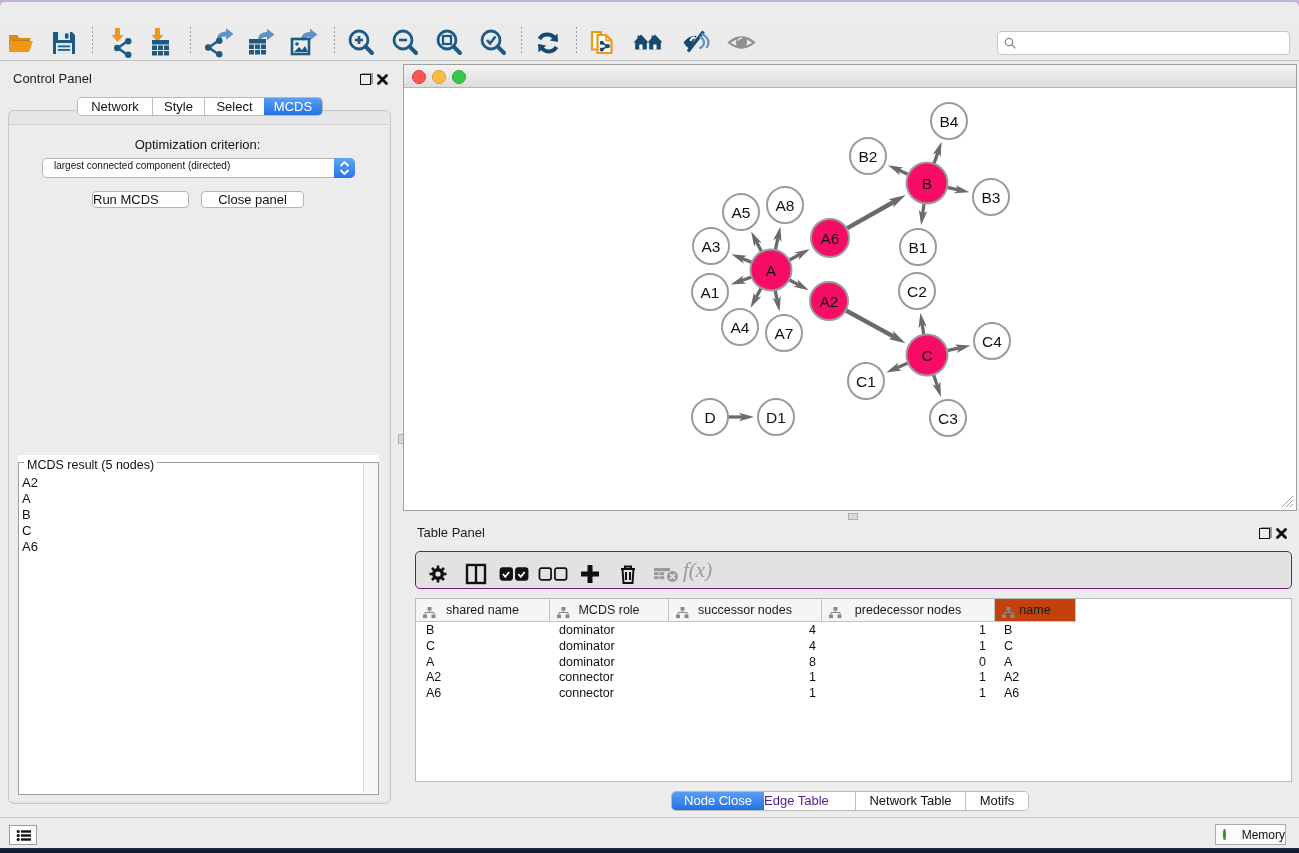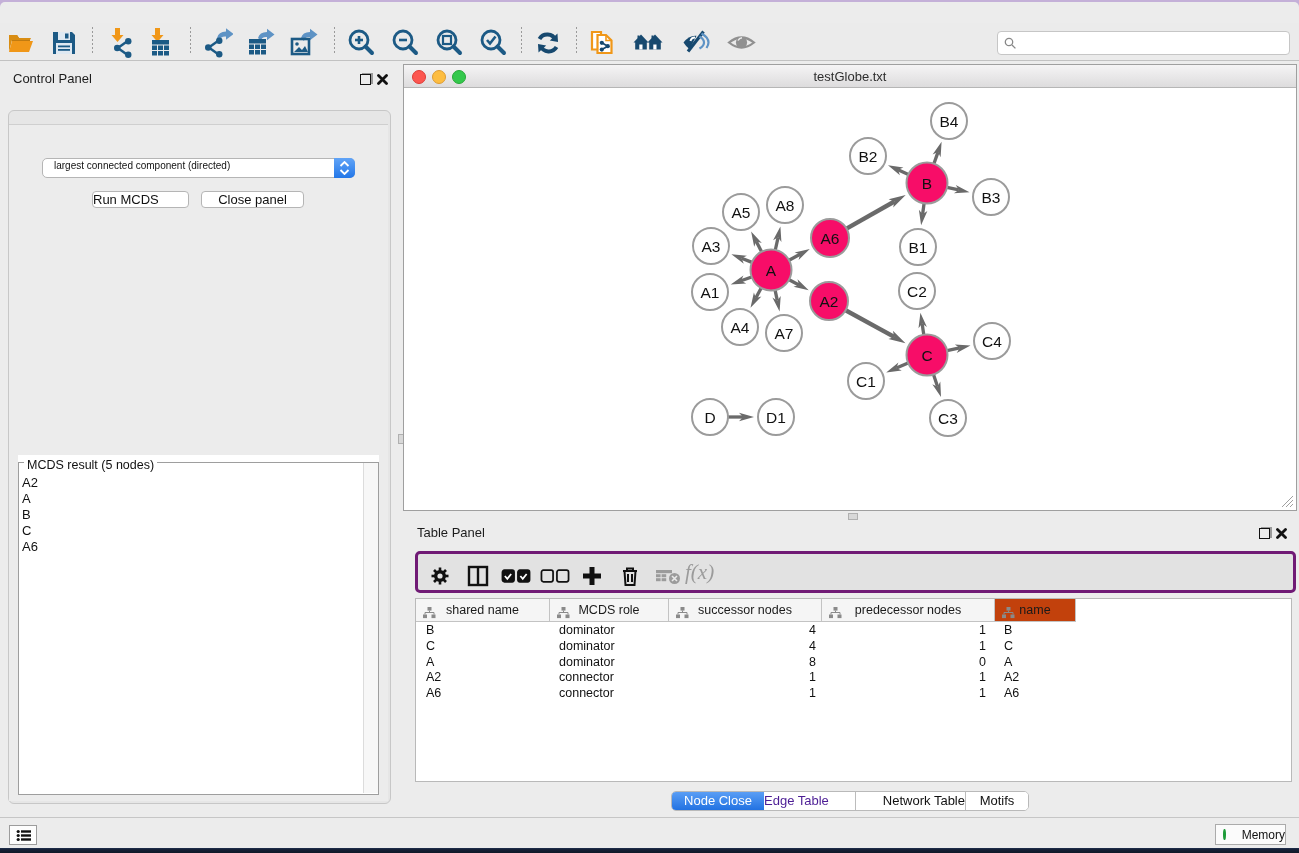--- a/index.html
+++ b/index.html
@@ -190,7 +190,6 @@
       <div class="abs" style="left:8px;top:5px;width:12px;height:12px;border-radius:50%;background:#fc5650;border:0.5px solid #dd3d37"></div>
       <div class="abs" style="left:28px;top:5px;width:12px;height:12px;border-radius:50%;background:#fdbd41;border:0.5px solid #dd9c33"></div>
       <div class="abs" style="left:48px;top:5px;width:12px;height:12px;border-radius:50%;background:#34c84c;border:0.5px solid #28a838"></div>
-      <div class="abs" style="left:0;right:0;top:4px;text-align:center;font-size:13px;color:#2e2e2e">testGlobe.txt</div>
     </div>
     <svg class="abs" style="right:3px;bottom:3px" width="11" height="11" viewBox="0 0 11 11">
         <g stroke="#a0a0a0" stroke-width="1">

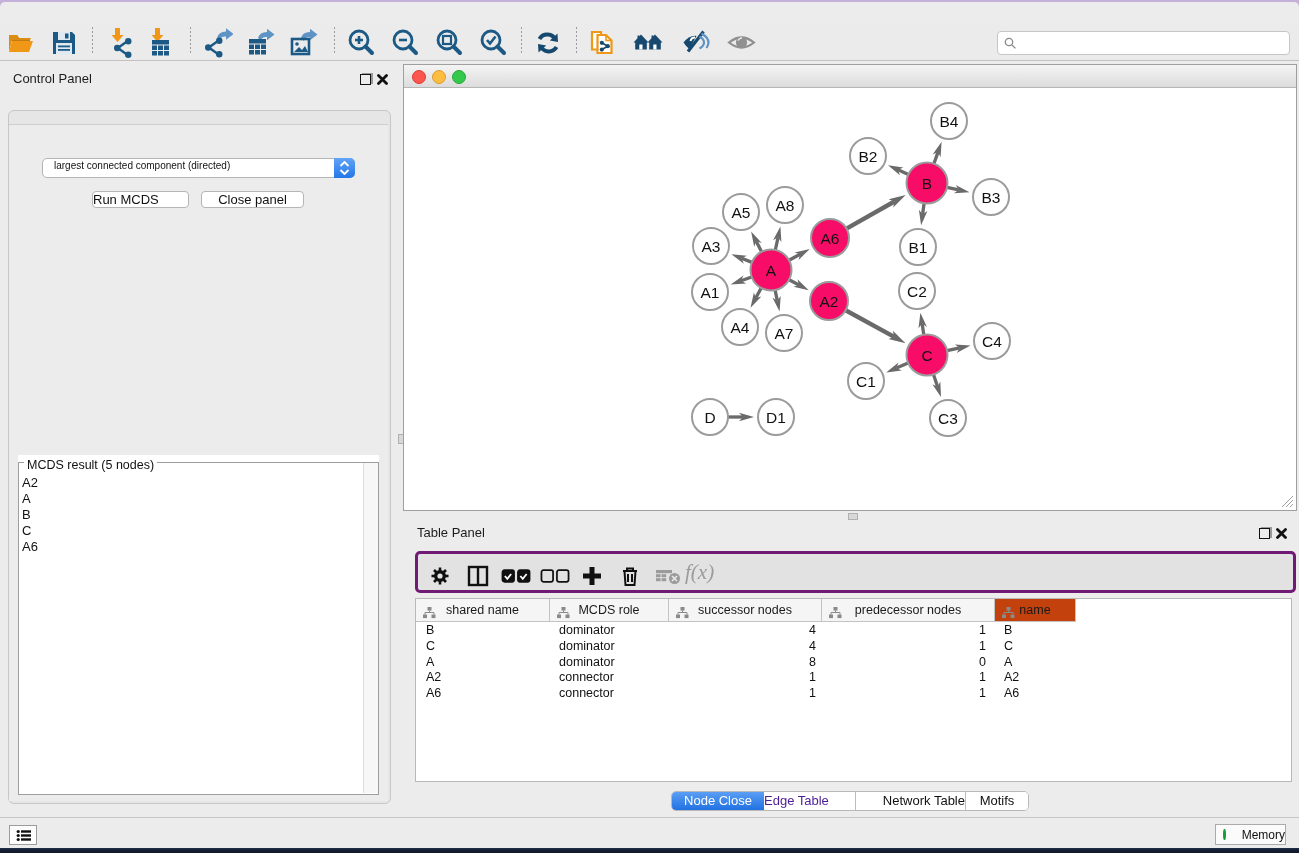--- a/index.html
+++ b/index.html
@@ -162,6 +162,12 @@
   <div class="abs" style="left:8px;top:108px;width:381px;height:692px;background:#e6e6e6;border:1px solid #c7c7c7;border-radius:6px"></div>
   <div class="abs" style="left:9px;top:122px;width:379px;height:676px;background:#ececec;border-top:1px solid #cfcfcf"></div>
 
+  <div class="abs" style="left:77px;top:95px;height:17px;border:1px solid #b9b9b9;border-radius:5px;background:#fff;overflow:hidden">
+      <div style="float:left;width:74px;height:17px;line-height:17px;text-align:center;font-size:13px;color:#111111;background:#ffffff;box-sizing:border-box">Network</div>
+      <div style="float:left;width:52px;height:17px;line-height:17px;text-align:center;font-size:13px;color:#111111;background:#ffffff;border-left:1px solid #bcbcbc;box-sizing:border-box">Style</div>
+      <div style="float:left;width:60px;height:17px;line-height:17px;text-align:center;font-size:13px;color:#111111;background:#ffffff;border-left:1px solid #bcbcbc;box-sizing:border-box">Select</div>
+      <div style="float:left;width:58px;height:17px;line-height:17px;text-align:center;font-size:13px;color:#ffffff;background:linear-gradient(#5a9ef5,#2272e2);box-sizing:border-box">MCDS</div>
+    </div>
 
   <div class="abs" style="left:42px;top:156px;width:311px;height:18px;background:#ffffff;border:1px solid #b5b5b5;border-radius:5px">
     <div class="abs" style="left:11px;top:1px;font-size:10px;color:#111">largest connected component (directed)</div>

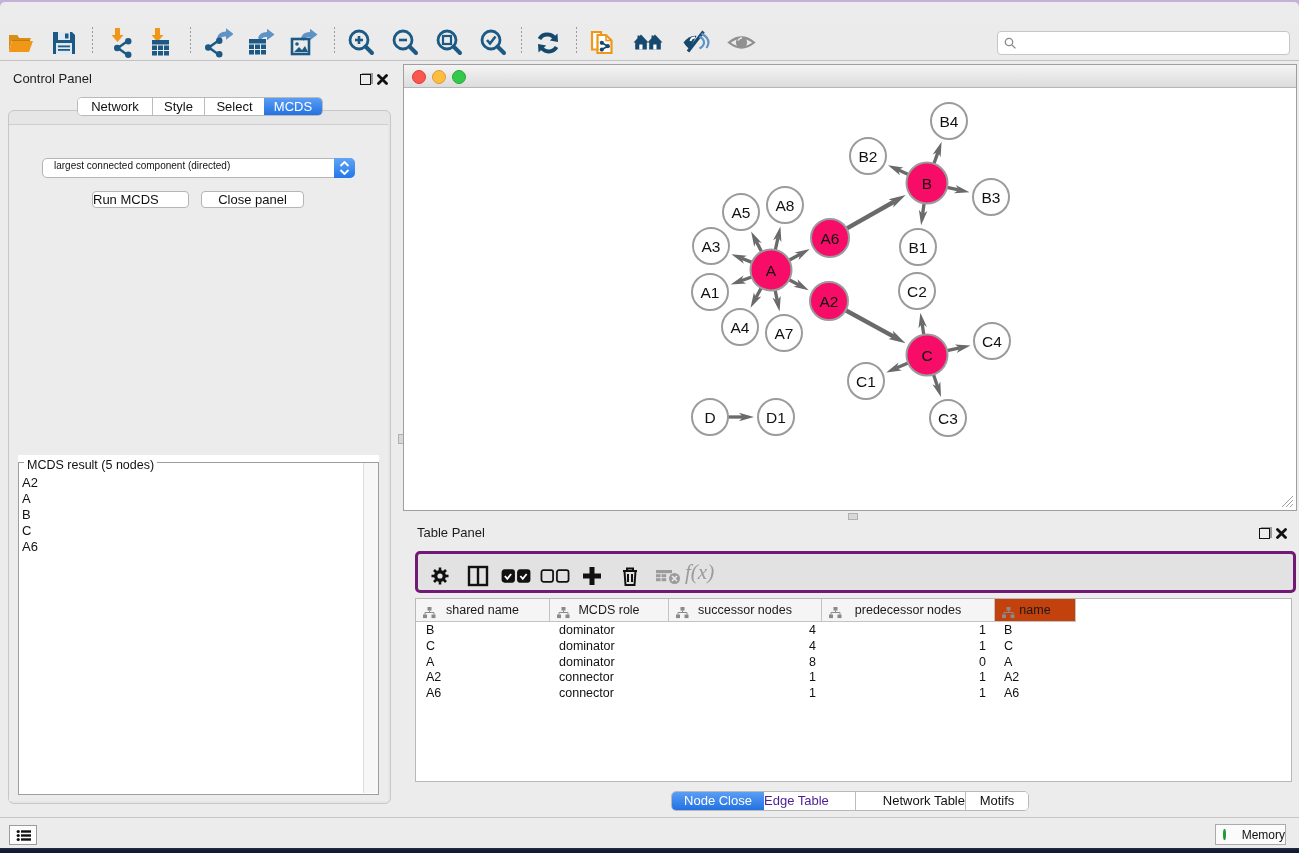--- a/index.html
+++ b/index.html
@@ -168,6 +168,7 @@
       <div style="float:left;width:60px;height:17px;line-height:17px;text-align:center;font-size:13px;color:#111111;background:#ffffff;border-left:1px solid #bcbcbc;box-sizing:border-box">Select</div>
       <div style="float:left;width:58px;height:17px;line-height:17px;text-align:center;font-size:13px;color:#ffffff;background:linear-gradient(#5a9ef5,#2272e2);box-sizing:border-box">MCDS</div>
     </div>
+  <div class="abs" style="left:0;top:135px;width:395px;text-align:center;font-size:13px;color:#141414">Optimization criterion:</div>
 
   <div class="abs" style="left:42px;top:156px;width:311px;height:18px;background:#ffffff;border:1px solid #b5b5b5;border-radius:5px">
     <div class="abs" style="left:11px;top:1px;font-size:10px;color:#111">largest connected component (directed)</div>

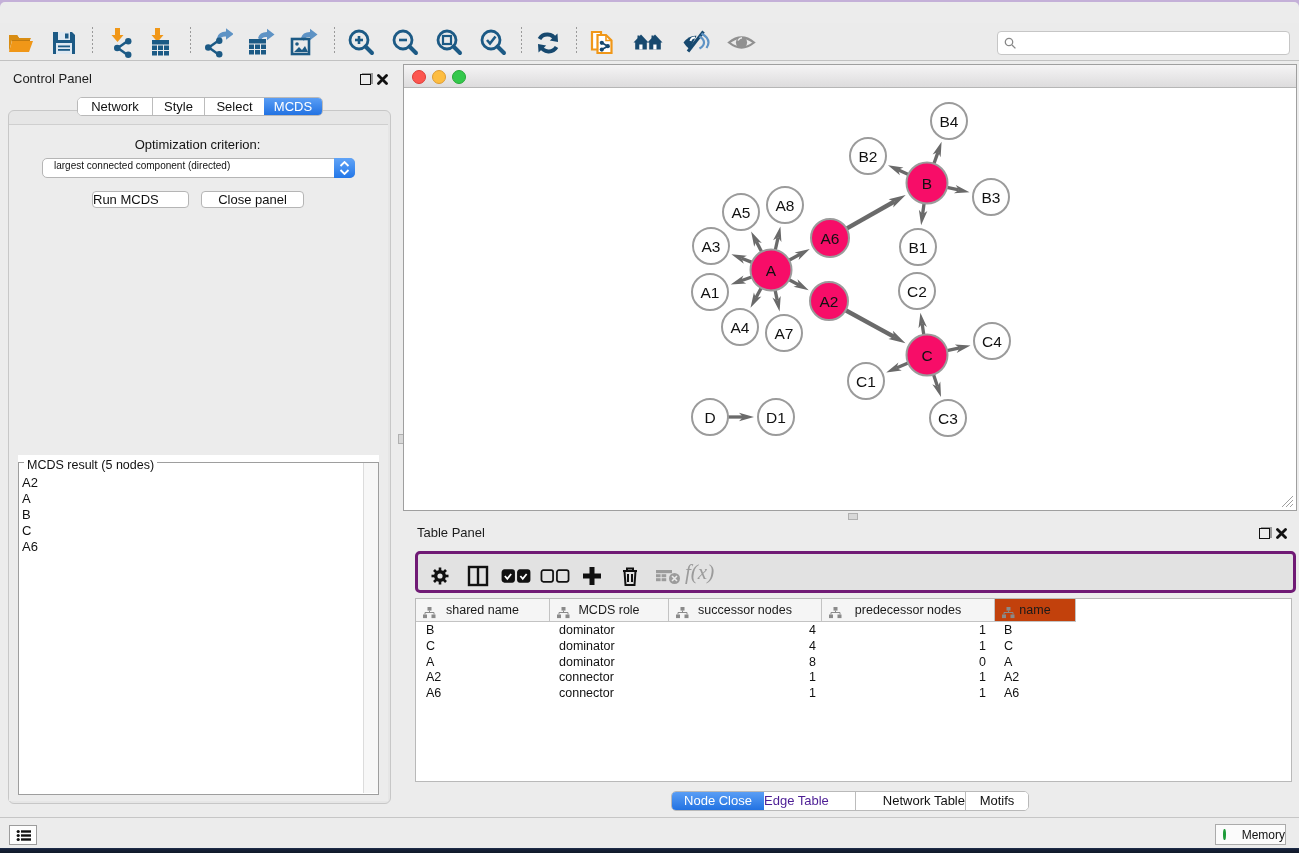--- a/index.html
+++ b/index.html
@@ -294,7 +294,7 @@
   <svg class="abs" style="left:1276px;top:526px" width="11" height="11" viewBox="0 0 11 11">
       <path d="M1.5 1.5 L9.5 9.5 M9.5 1.5 L1.5 9.5" stroke="#111" stroke-width="2.8" stroke-linecap="round"></path>
     </svg>
-  <div class="abs" style="left:415px;top:549px;width:875px;height:36px;background:#e2e2e2;border:3px solid #701a75;border-radius:5px">
+  <div class="abs" style="left:415px;top:549px;width:875px;height:36px;background:#e2e2e2;border:1px solid #701a75;border-radius:5px">
     <div style="position:absolute;left:7px;top:10px;width:30px;height:24px;display:flex;align-items:center;justify-content:center">
         <svg width="22" height="22" viewBox="0 0 22 22">
           <g fill="#111111">

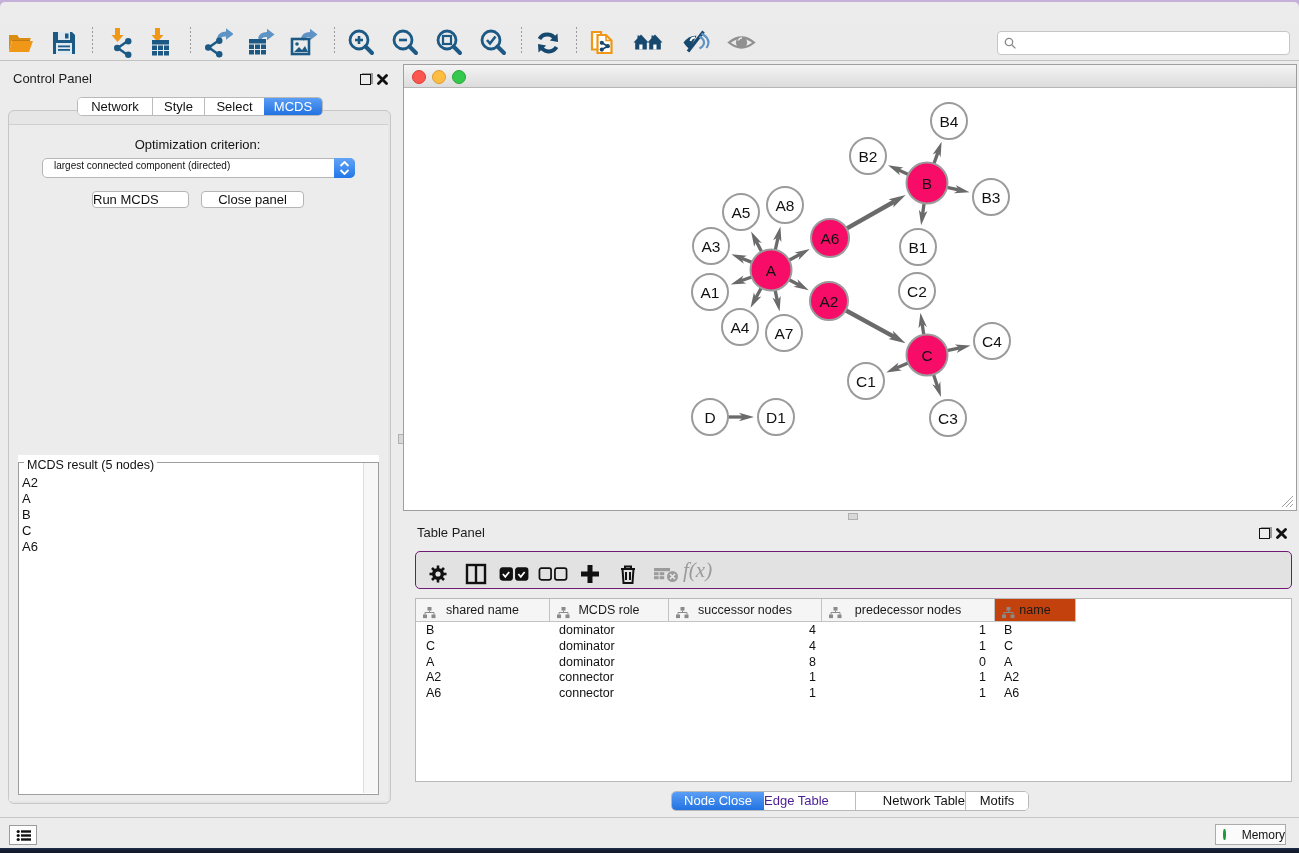--- a/index.html
+++ b/index.html
@@ -470,7 +470,7 @@
   <div class="abs" style="left:671px;top:789px;height:18px;border:1px solid #b9b9b9;border-radius:5px;background:#fff;overflow:hidden">
       <div style="float:left;width:92px;height:18px;line-height:18px;text-align:center;font-size:13px;color:#ffffff;background:linear-gradient(#5a9ef5,#2272e2);box-sizing:border-box">Node Close</div>
       <div style="float:left;width:91px;height:18px;line-height:18px;text-align:left;font-size:13px;color:#4c1d95;background:#ffffff;box-sizing:border-box">Edge Table</div>
-      <div style="float:left;width:110px;height:18px;line-height:18px;text-align:right;font-size:13px;color:#111111;background:#ffffff;border-left:1px solid #bcbcbc;box-sizing:border-box">Network Table</div>
+      <div style="float:left;width:110px;height:18px;line-height:18px;text-align:center;font-size:13px;color:#111111;background:#ffffff;border-left:1px solid #bcbcbc;box-sizing:border-box">Network Table</div>
       <div style="float:left;width:63px;height:18px;line-height:18px;text-align:center;font-size:13px;color:#111111;background:#ffffff;border-left:1px solid #bcbcbc;box-sizing:border-box">Motifs</div>
     </div>
 

